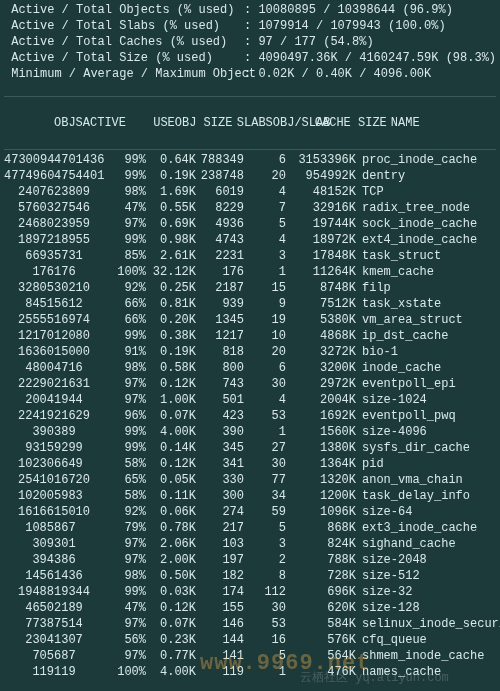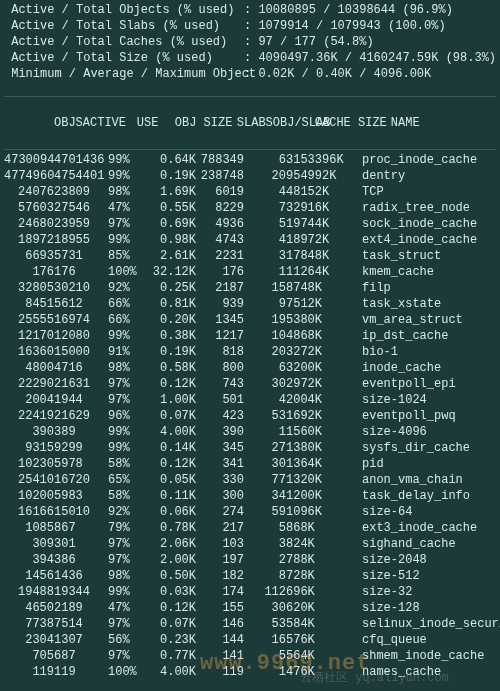--- a/index.html
+++ b/index.html
@@ -21,7 +21,7 @@
   .row { white-space: pre; }
   .c-objs   { display:inline-block; width: 50px; text-align:right; }
   .c-active { display:inline-block; width: 54px; text-align:left; }
-  .c-use    { display:inline-block; width: 38px; text-align:left; }
+  .c-use    { display:inline-block; width: 38px; text-align:right; }
   .c-osize  { display:inline-block; width: 50px; text-align:right; }
   .c-slabs  { display:inline-block; width: 48px; text-align:right; }
   .c-ops    { display:inline-block; width: 42px; text-align:right; }

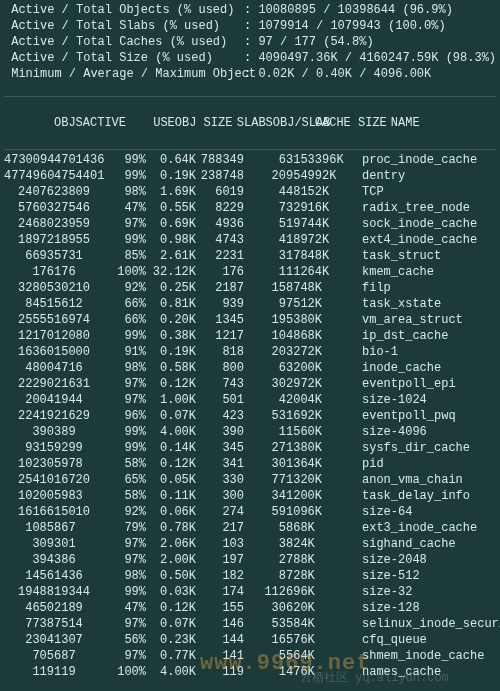--- a/index.html
+++ b/index.html
@@ -25,7 +25,7 @@
   .c-osize  { display:inline-block; width: 50px; text-align:right; }
   .c-slabs  { display:inline-block; width: 48px; text-align:right; }
   .c-ops    { display:inline-block; width: 42px; text-align:right; }
-  .c-csize  { display:inline-block; width: 70px; text-align:left; }
+  .c-csize  { display:inline-block; width: 70px; text-align:right; }
   .c-name   { display:inline-block; padding-left: 6px; text-align:center; }
   .watermark {
     position: absolute;

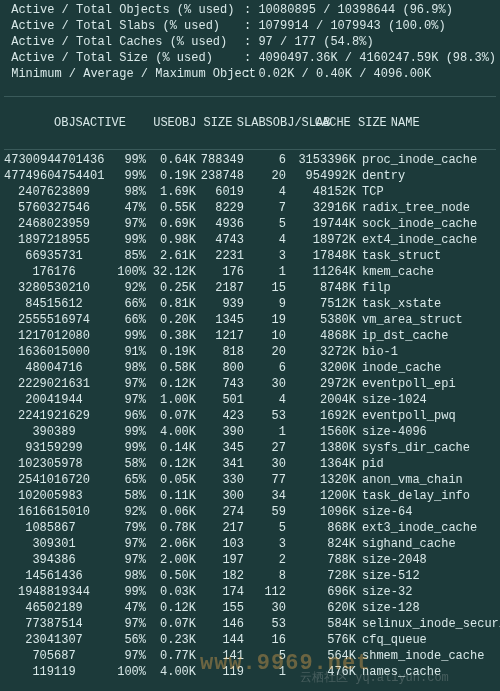--- a/index.html
+++ b/index.html
@@ -82,7 +82,7 @@
       <div class="row"><span class="c-objs">22419</span><span class="c-active">21629</span><span class="c-use">96%</span><span class="c-osize">0.07K</span><span class="c-slabs">423</span><span class="c-ops">53</span><span class="c-csize">1692K</span><span class="c-name">eventpoll_pwq</span></div>
       <div class="row"><span class="c-objs">390</span><span class="c-active">389</span><span class="c-use">99%</span><span class="c-osize">4.00K</span><span class="c-slabs">390</span><span class="c-ops">1</span><span class="c-csize">1560K</span><span class="c-name">size-4096</span></div>
       <div class="row"><span class="c-objs">9315</span><span class="c-active">9299</span><span class="c-use">99%</span><span class="c-osize">0.14K</span><span class="c-slabs">345</span><span class="c-ops">27</span><span class="c-csize">1380K</span><span class="c-name">sysfs_dir_cache</span></div>
-      <div class="row"><span class="c-objs">10230</span><span class="c-active">5978</span><span class="c-use">58%</span><span class="c-osize">0.12K</span><span class="c-slabs">341</span><span class="c-ops">30</span><span class="c-csize">1364K</span><span class="c-name">pid</span></div>
+      <div class="row"><span class="c-objs">10230</span><span class="c-active">6649</span><span class="c-use">58%</span><span class="c-osize">0.12K</span><span class="c-slabs">341</span><span class="c-ops">30</span><span class="c-csize">1364K</span><span class="c-name">pid</span></div>
       <div class="row"><span class="c-objs">25410</span><span class="c-active">16720</span><span class="c-use">65%</span><span class="c-osize">0.05K</span><span class="c-slabs">330</span><span class="c-ops">77</span><span class="c-csize">1320K</span><span class="c-name">anon_vma_chain</span></div>
       <div class="row"><span class="c-objs">10200</span><span class="c-active">5983</span><span class="c-use">58%</span><span class="c-osize">0.11K</span><span class="c-slabs">300</span><span class="c-ops">34</span><span class="c-csize">1200K</span><span class="c-name">task_delay_info</span></div>
       <div class="row"><span class="c-objs">16166</span><span class="c-active">15010</span><span class="c-use">92%</span><span class="c-osize">0.06K</span><span class="c-slabs">274</span><span class="c-ops">59</span><span class="c-csize">1096K</span><span class="c-name">size-64</span></div>

